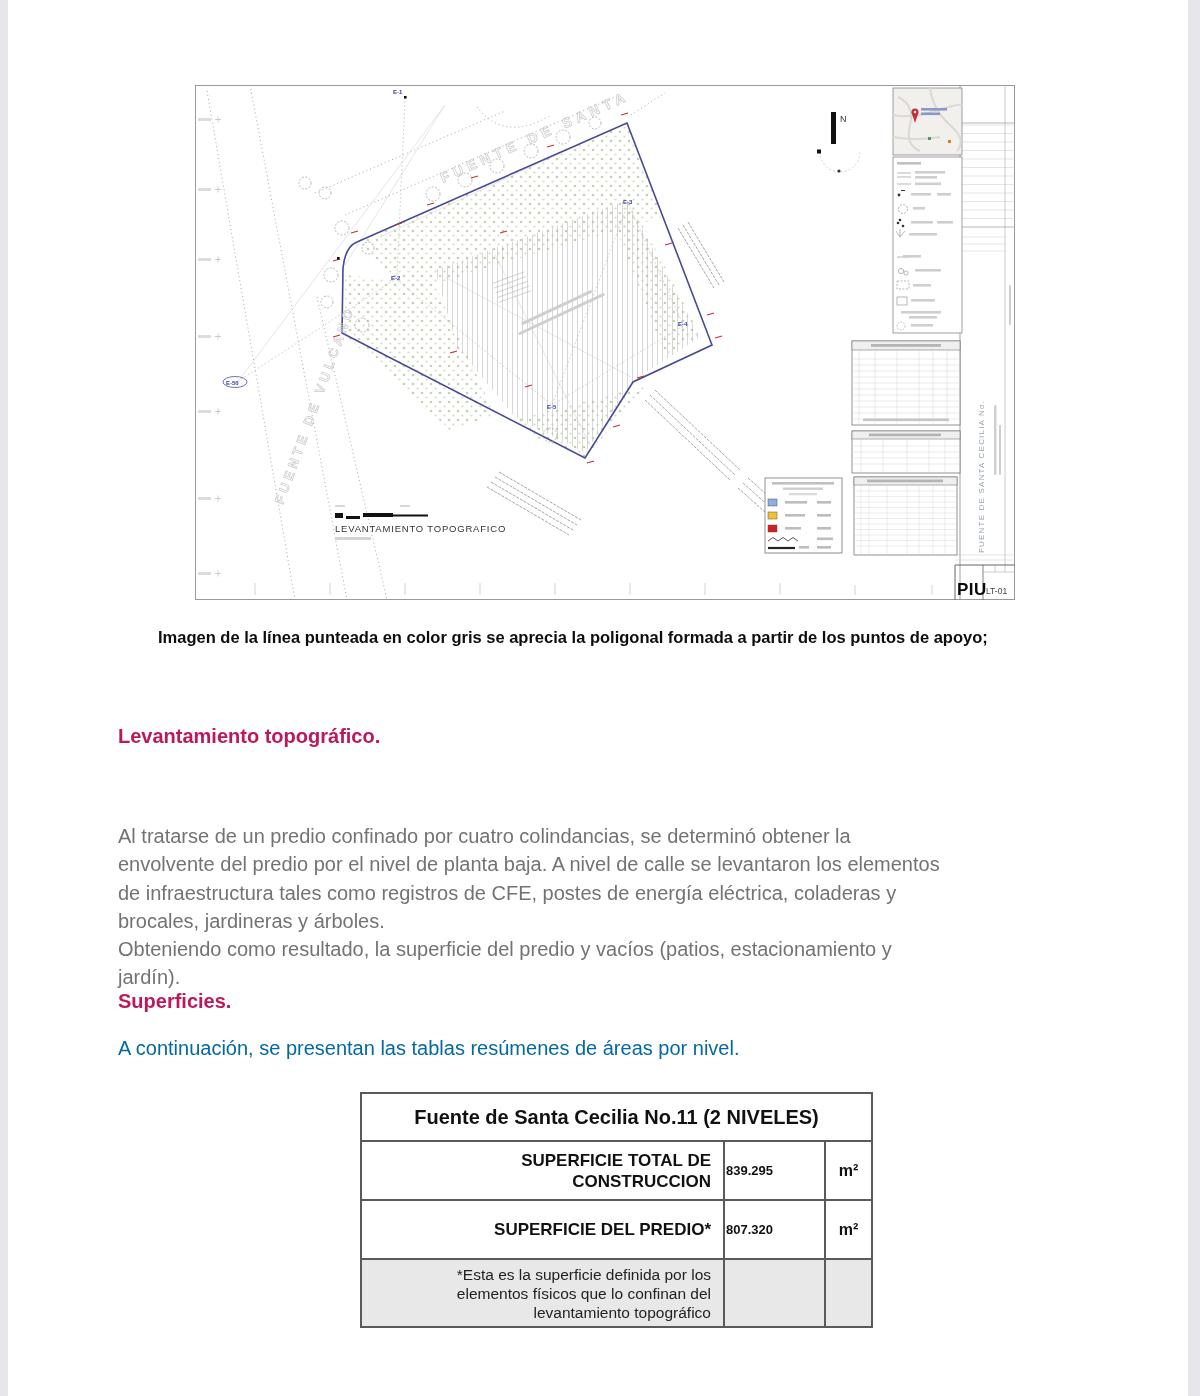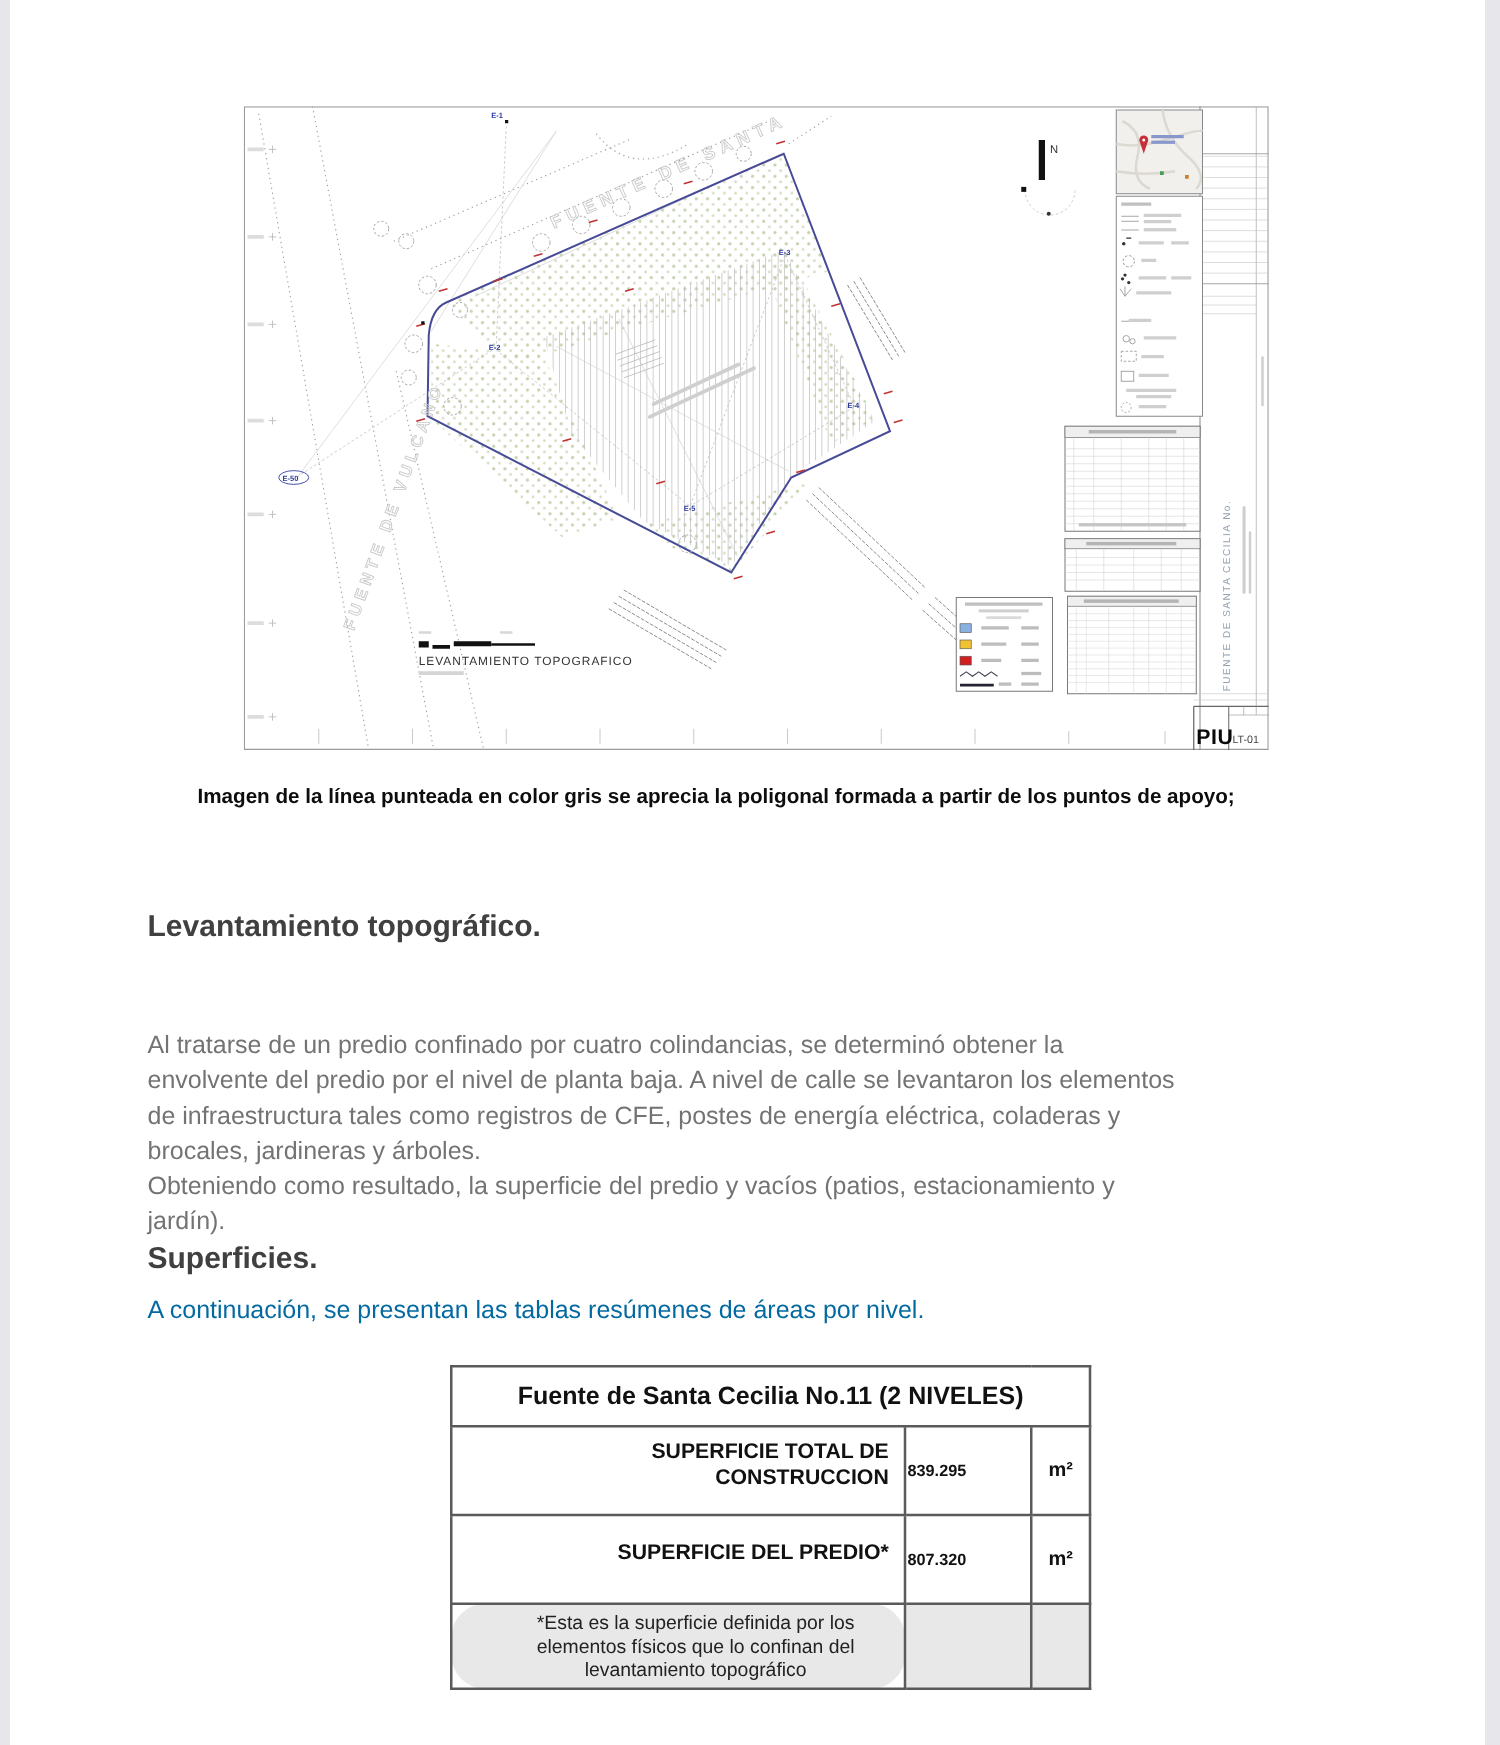--- a/index.html
+++ b/index.html
@@ -9,7 +9,7 @@
   .edge.right{left:1188px;width:12px;}
   .figure-wrap{position:absolute;left:195px;top:85px;width:820px;height:515px;}
   .caption{position:absolute;left:118px;top:627px;width:900px;font-size:16.5px;font-weight:bold;line-height:21px;color:#0d0d0d;margin-left:40px;}
-  .h1{position:absolute;left:118px;font-size:24px;font-weight:bold;color:#404040;}
+  .h1{position:absolute;left:118px;font-size:20px;font-weight:bold;color:#be185d;}
   .h1.first{top:712px;}
   .h1.second{top:977px;}
   .bodytext{position:absolute;left:118px;top:822px;width:980px;font-size:20px;line-height:28.3px;color:#737373;}

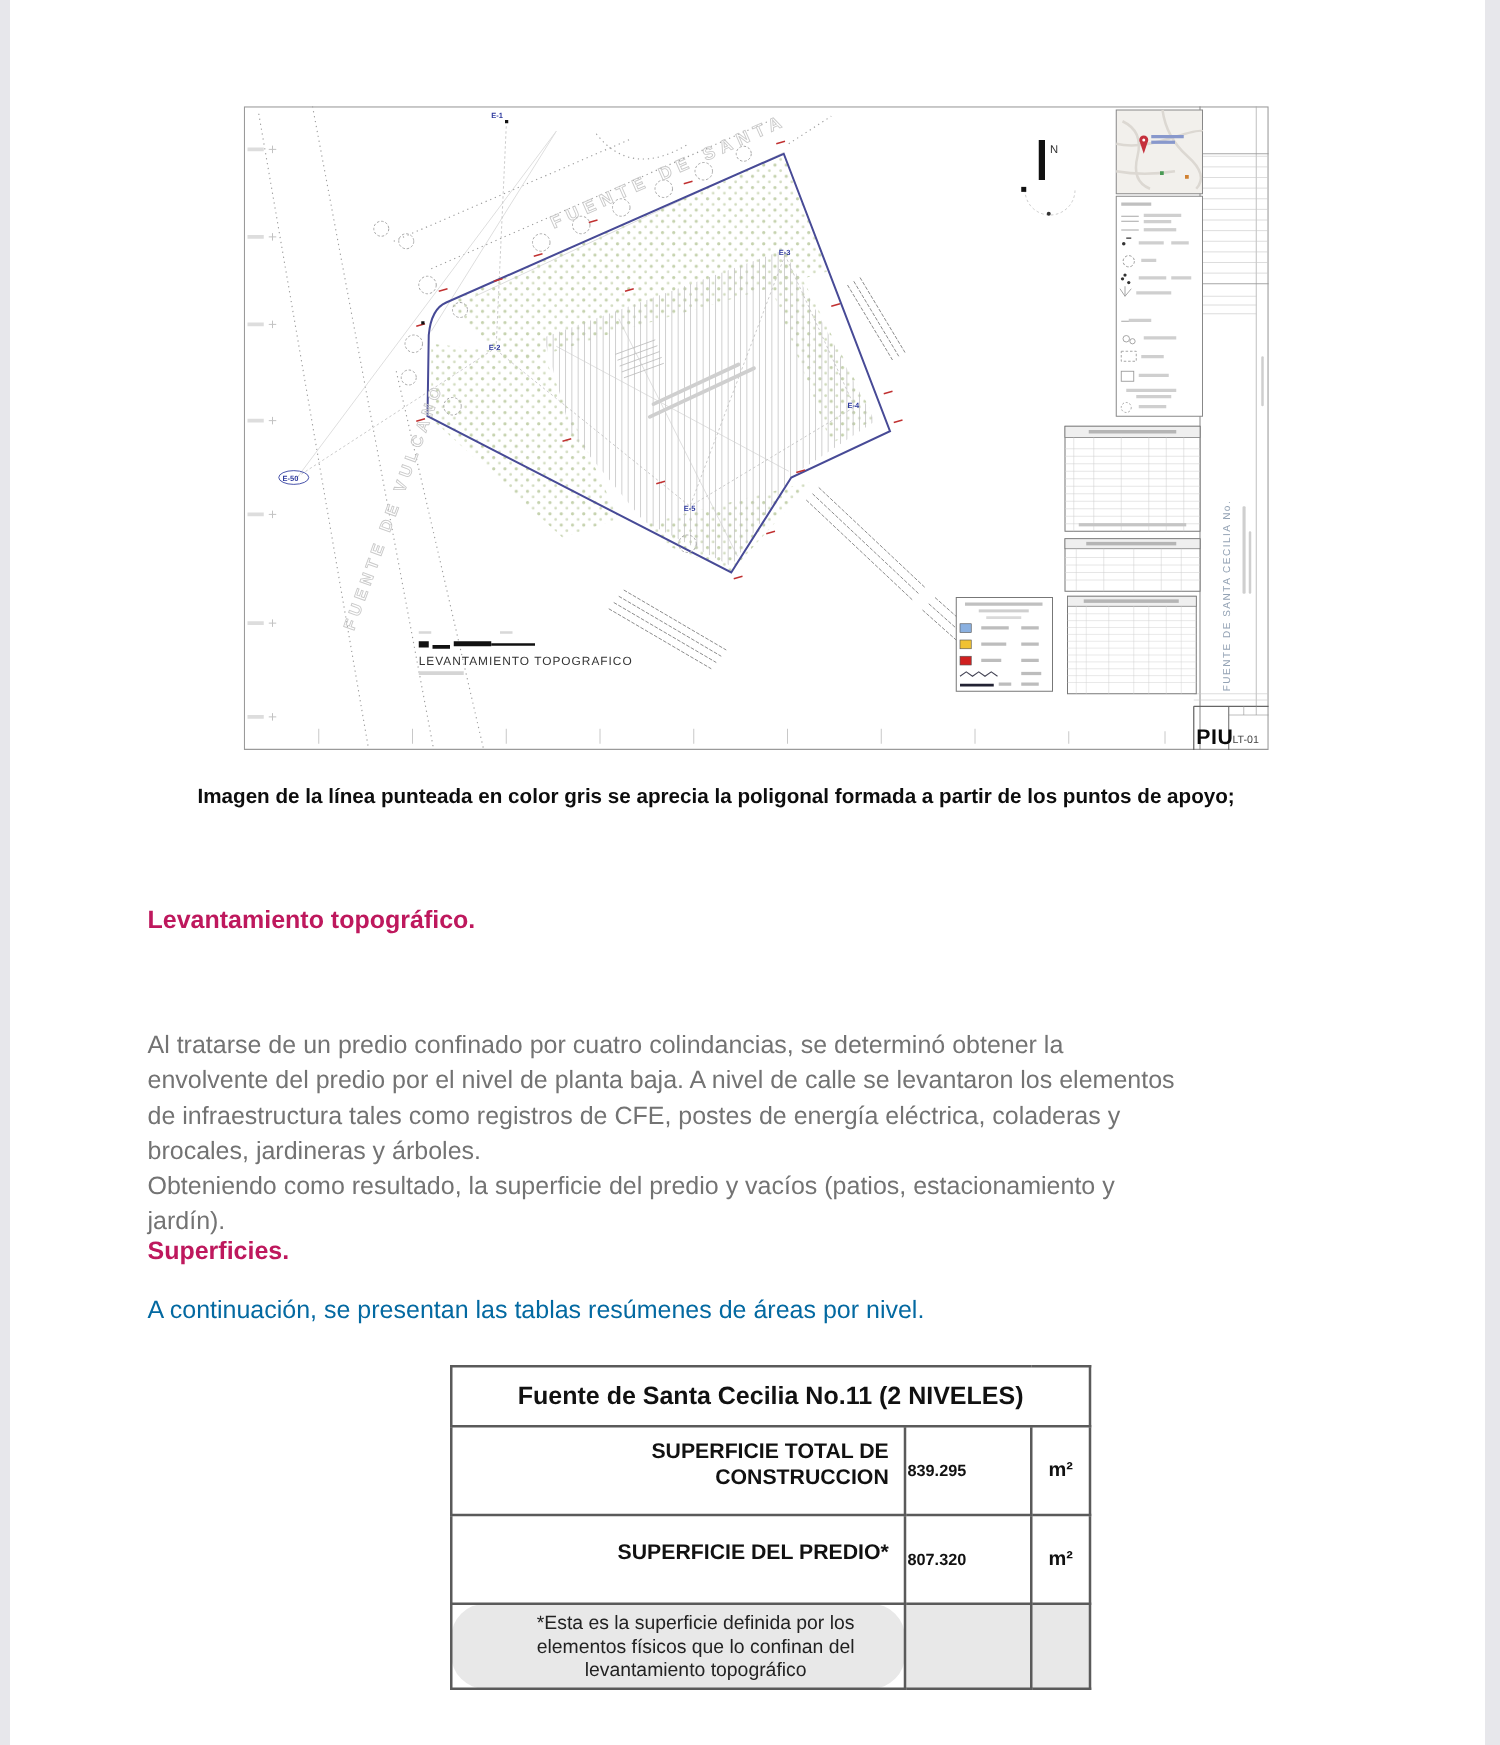--- a/index.html
+++ b/index.html
@@ -17,7 +17,7 @@
   table.areas{position:absolute;left:360px;top:1092px;width:511px;border-collapse:collapse;table-layout:fixed;}
   table.areas td{border:2px solid #5a5a5a;vertical-align:middle;}
   td.t-title{height:44px;text-align:center;font-size:20px;font-weight:bold;border-radius:19px;}
-  td.t-label{height:49px;text-align:right;font-size:17px;font-weight:bold;padding:4px 12px 16px 78px;line-height:21px;}
+  td.t-label{height:49px;text-align:right;font-size:17px;font-weight:bold;padding:4px 12px 4px 78px;line-height:21px;}
   td.t-value{text-align:left;font-size:13px;font-weight:bold;}
   td.t-unit{text-align:center;font-size:16px;font-weight:bold;}
   tr.footrow td{background:#e8e8e8;}

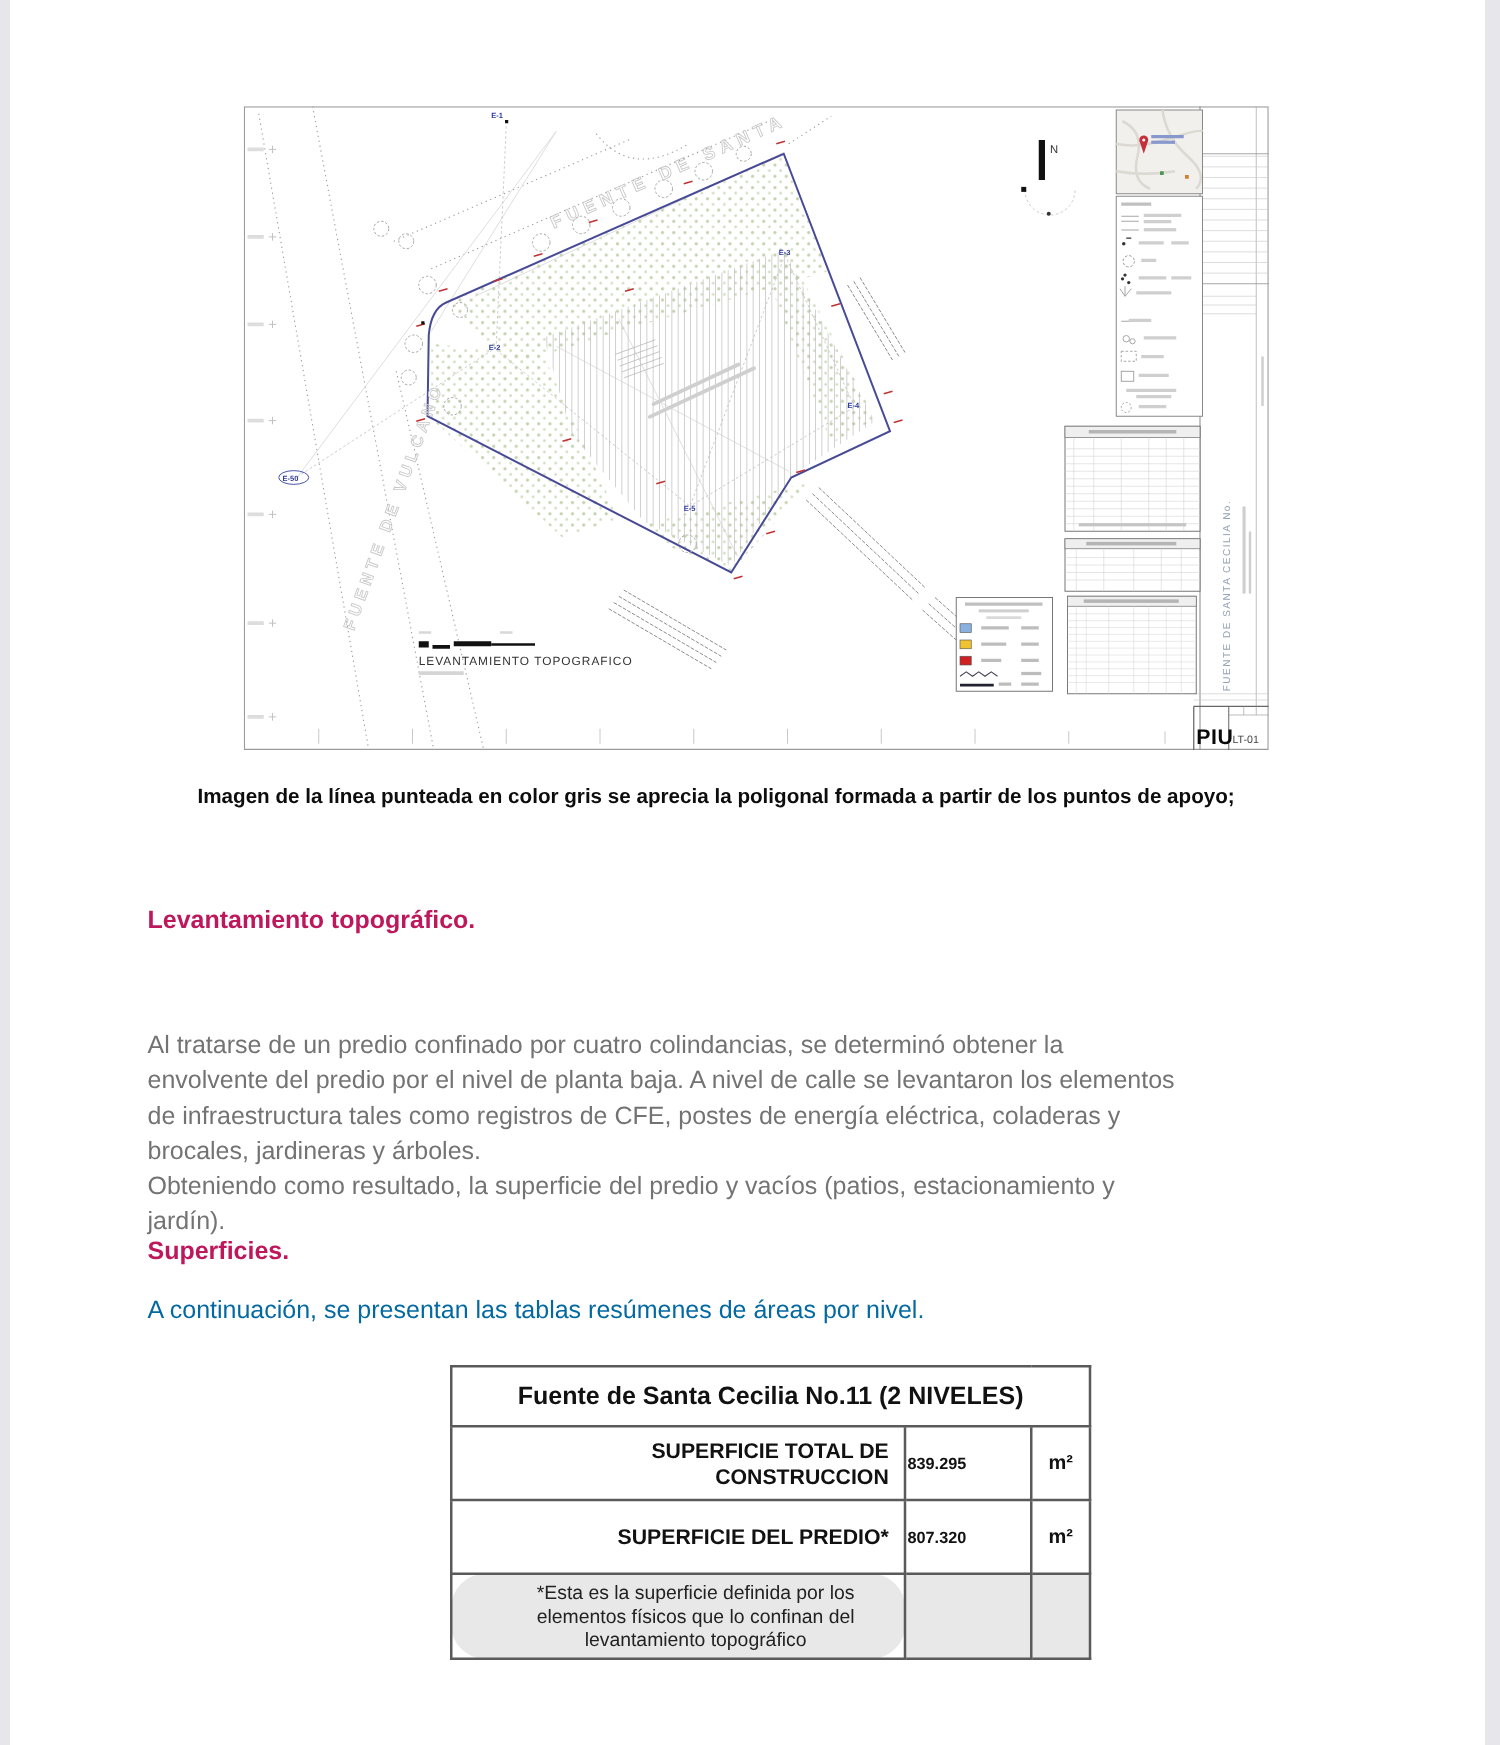--- a/index.html
+++ b/index.html
@@ -21,7 +21,7 @@
   td.t-value{text-align:left;font-size:13px;font-weight:bold;}
   td.t-unit{text-align:center;font-size:16px;font-weight:bold;}
   tr.footrow td{background:#e8e8e8;}
-  td.t-foot{height:58px;text-align:center;font-size:15.5px;font-weight:normal;padding:4px 12px 4px 40px;line-height:19px;color:#222;border-radius:27px;}
+  td.t-foot{height:58px;text-align:right;font-size:15.5px;font-weight:normal;padding:4px 12px 4px 40px;line-height:19px;color:#222;}
 </style>
 </head>
 <body>

